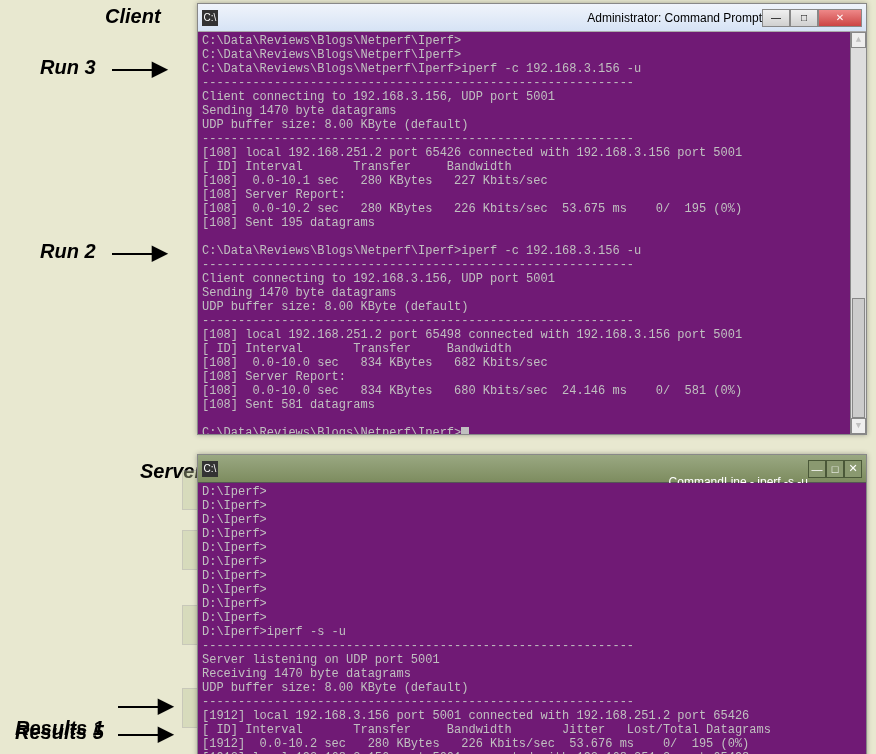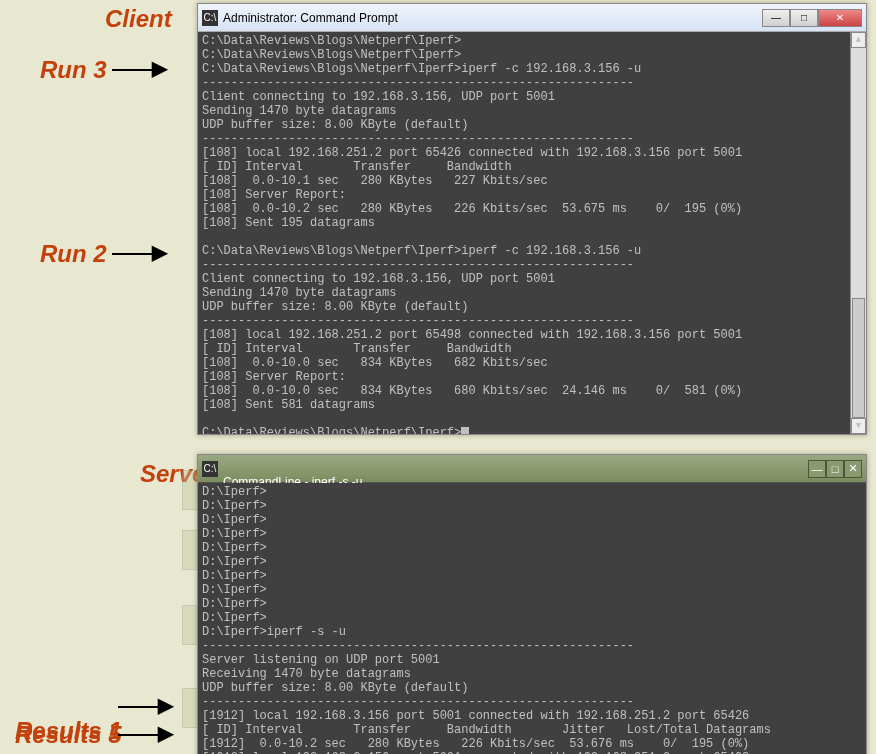--- a/index.html
+++ b/index.html
@@ -5,7 +5,7 @@
     * { margin: 0; padding: 0; box-sizing: border-box; }
     body { font-family: Arial, sans-serif; background: #e8e8d0; width: 876px; height: 754px; position: relative; }
     
-    .label { position: absolute; font-weight: bold; font-style: italic; font-size: 24px; color: #c2410c; }
+    .label { position: absolute; font-weight: bold; font-style: italic; font-size: 20px; color: #000000; }
     .arrow { position: absolute; font-size: 20px; font-weight: bold; color: #000; }
     
     .window { position: absolute; border: 1px solid #888; background: #fff; box-shadow: 0 0 5px rgba(0,0,0,0.3); }

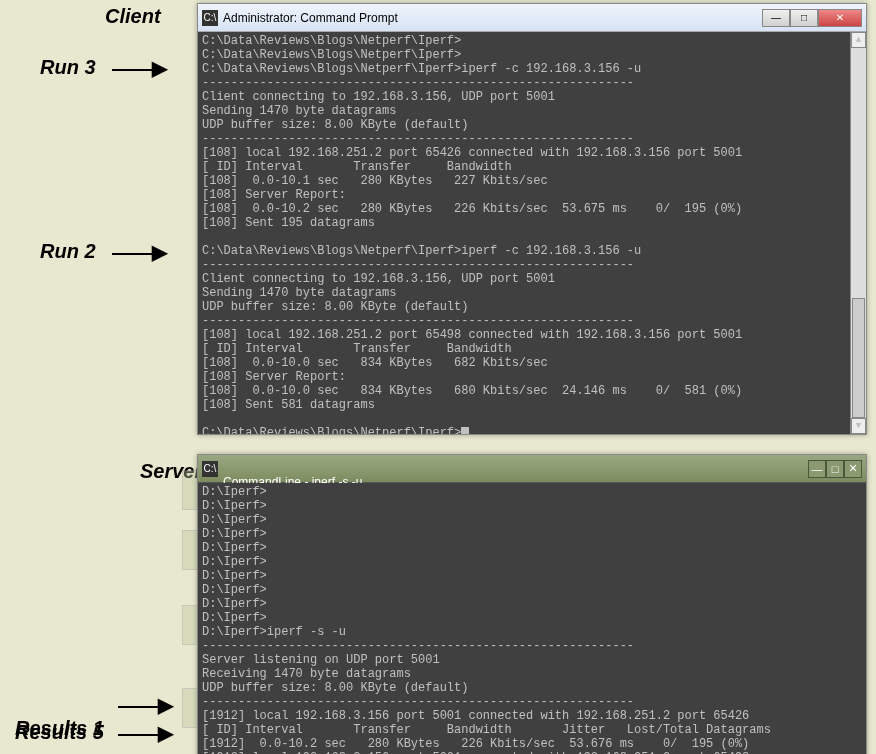--- a/index.html
+++ b/index.html
@@ -15,7 +15,7 @@
     .titlebar-olive { background: linear-gradient(to bottom, #9aa882, #7d8c5f); border-bottom: 1px solid #555; }
     
     .titlebar-icon { width: 16px; height: 16px; margin-right: 5px; background: #333; display: inline-block; font-size: 10px; color: #fff; text-align: center; line-height: 16px; }
-    .titlebar-title { flex: 1; font-size: 12px; color: #000; }
+    .titlebar-title { flex: 1; font-size: 12px; color: #000; text-align: right; }
     .titlebar-olive .titlebar-title { color: #fff; margin-top: 27px; }
     
     .window-controls { display: flex; gap: 0; }

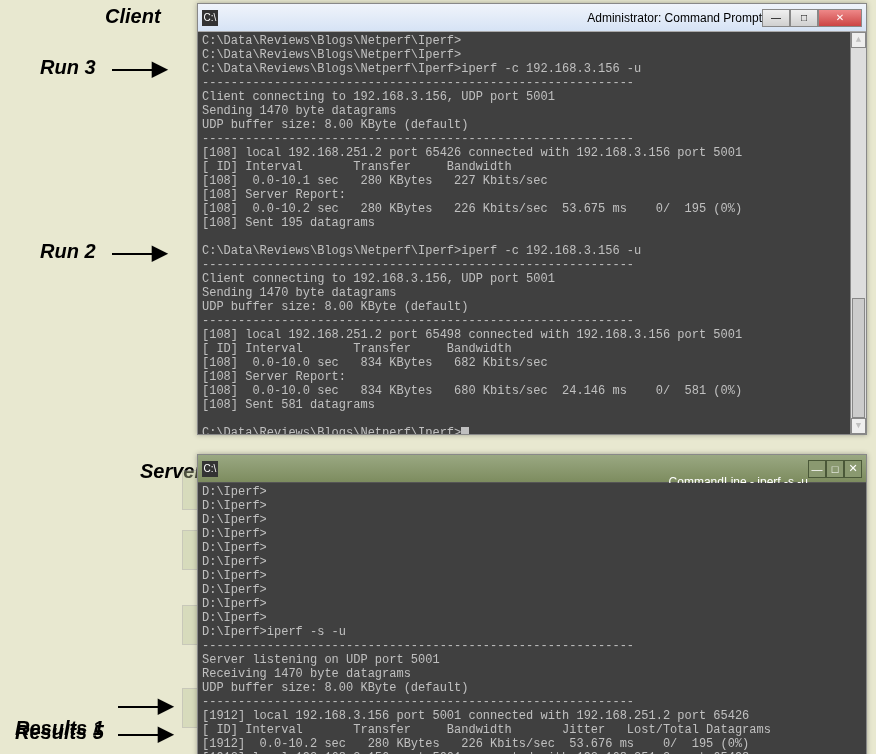--- a/index.html
+++ b/index.html
@@ -26,7 +26,7 @@
     
     .titlebar-olive .window-btn { width: 18px; height: 18px; background: #8a9970; border: 1px solid #4a5838; color: #fff; font-size:11px; }
     
-    .terminal { background: #404040; color: #c0c0c0; font-family: 'Courier New', monospace; font-size: 12px; line-height: 14px; padding: 2px 4px; overflow: hidden; position: relative; white-space: pre; }
+    .terminal { background: #701a75; color: #c0c0c0; font-family: 'Courier New', monospace; font-size: 12px; line-height: 14px; padding: 2px 4px; overflow: hidden; position: relative; white-space: pre; }
     .terminal-client { height: 402px; }
     .terminal-server { height: 282px; }
     

